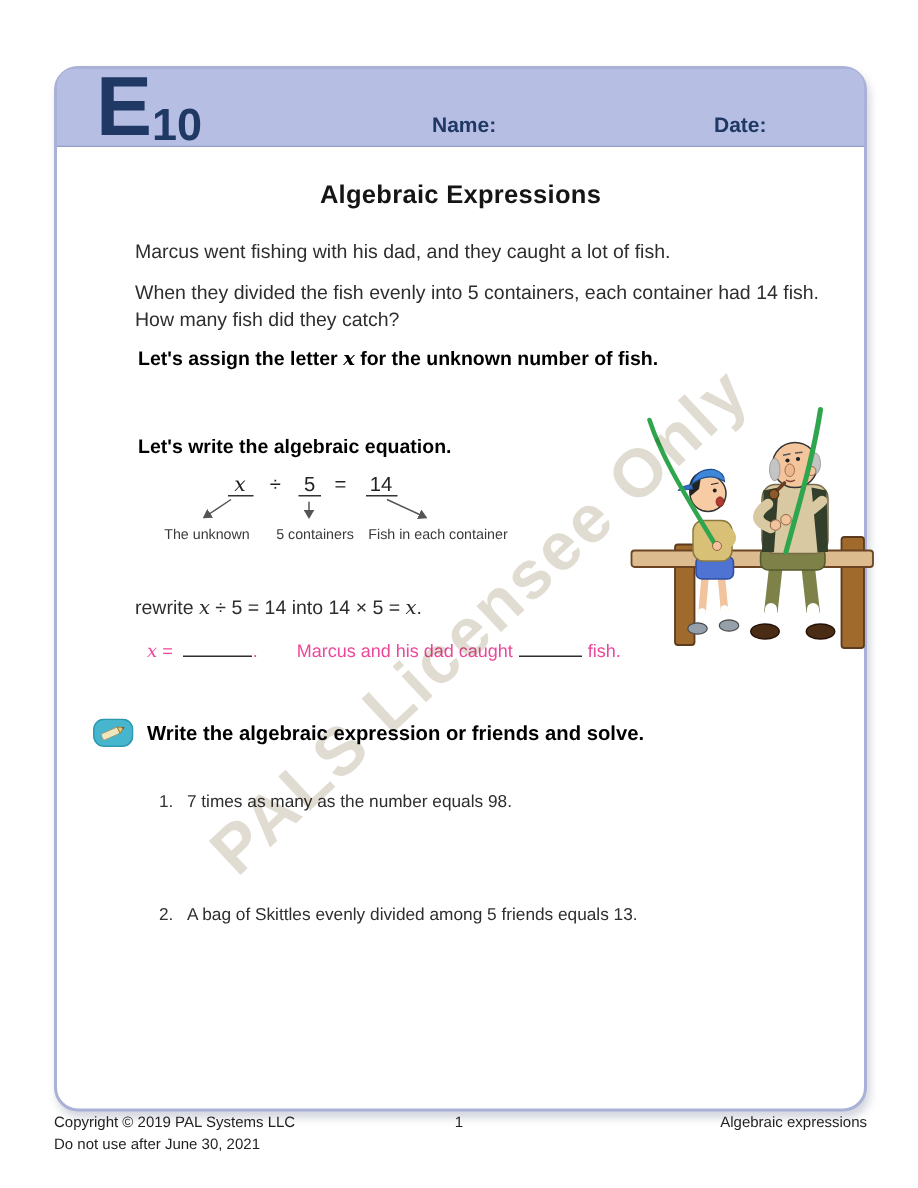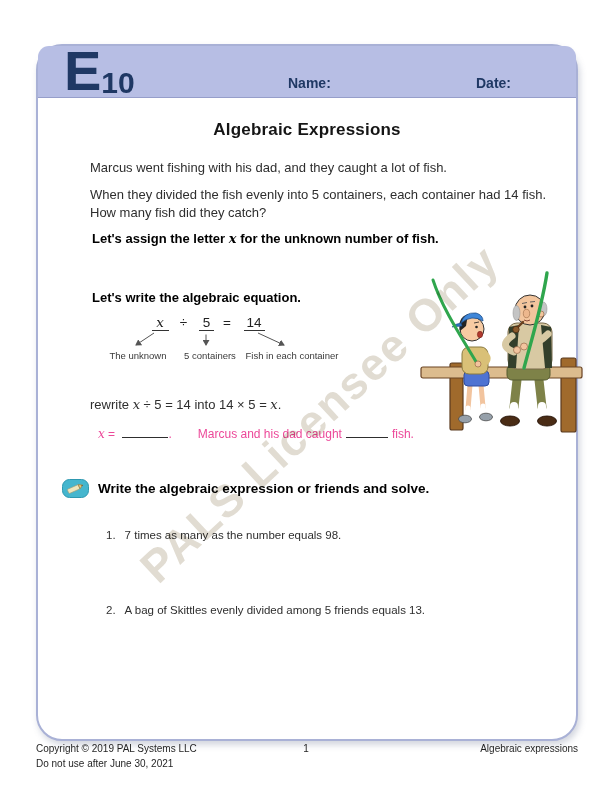--- a/index.html
+++ b/index.html
@@ -8,7 +8,7 @@
 
   .card {
     position:absolute; left:36px; top:44px; width:542px; height:697px;
-    background:#fff; border:2px solid #A9B1D6; border-radius:26px;
+    background:#fff; border:2px solid #A9B1D6; border-radius:16px;
     box-shadow:2px 4px 6px rgba(110,120,150,.3);
   }
   .banner {

